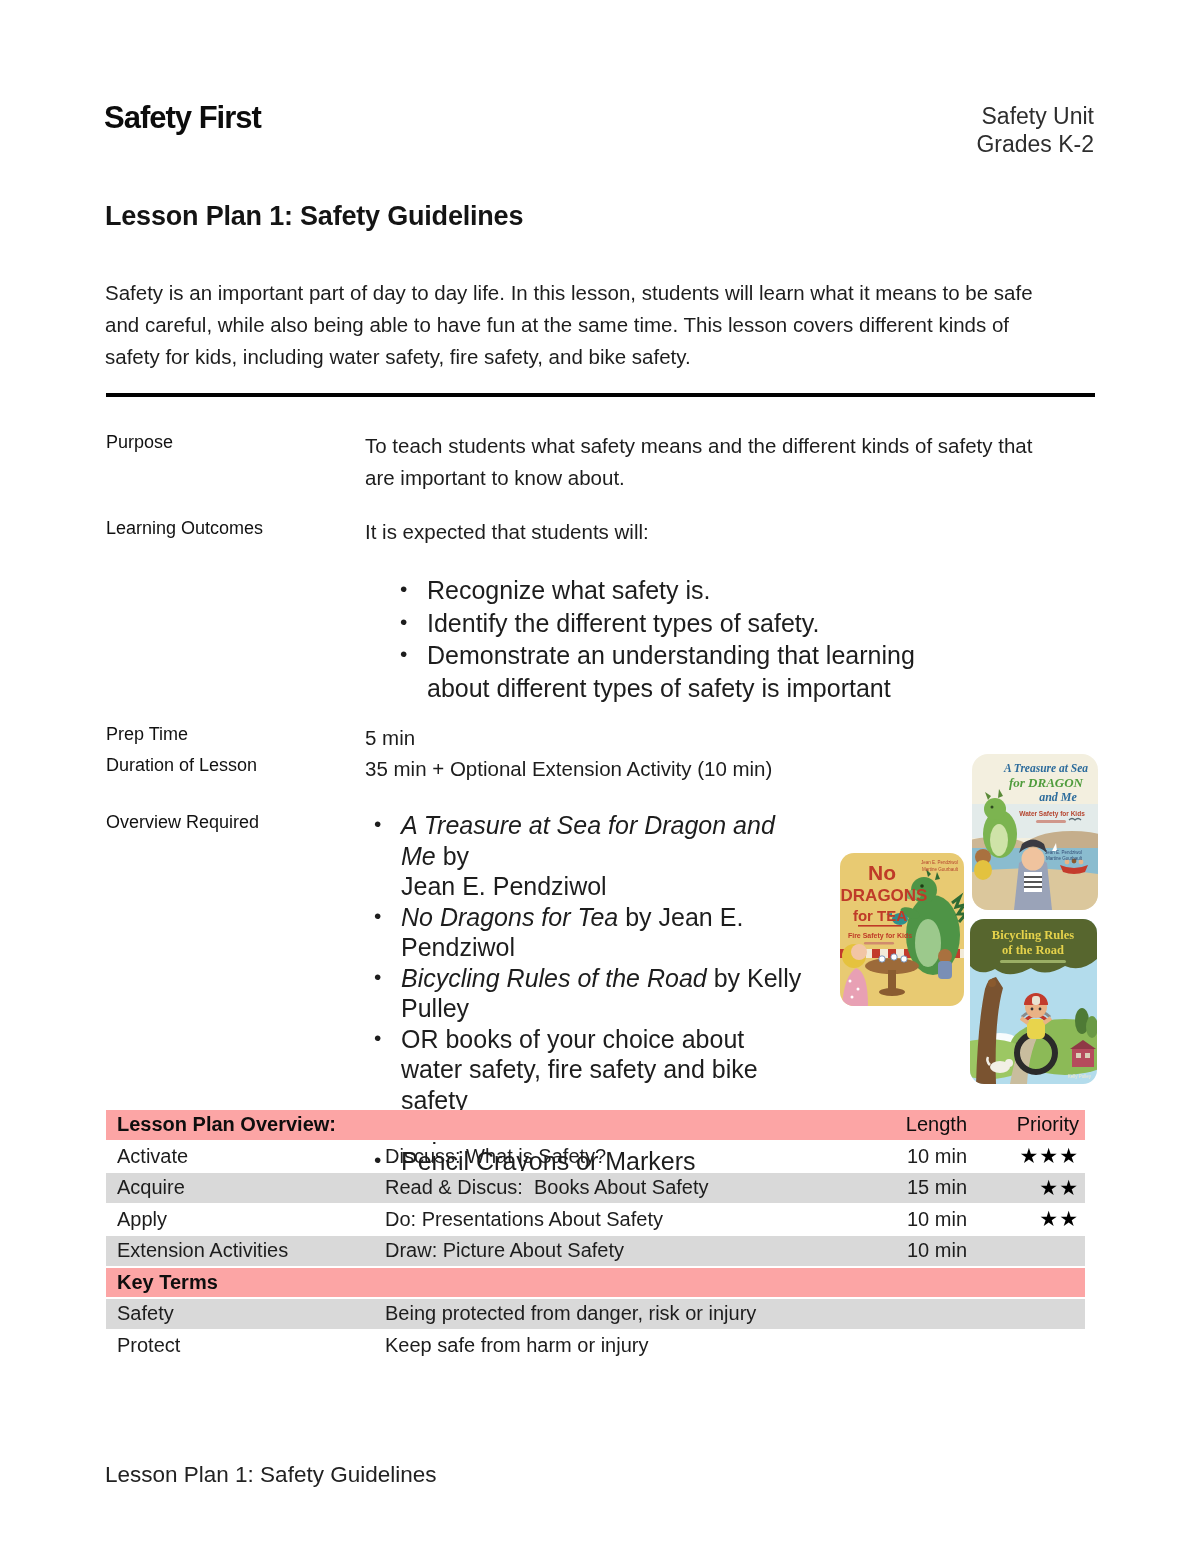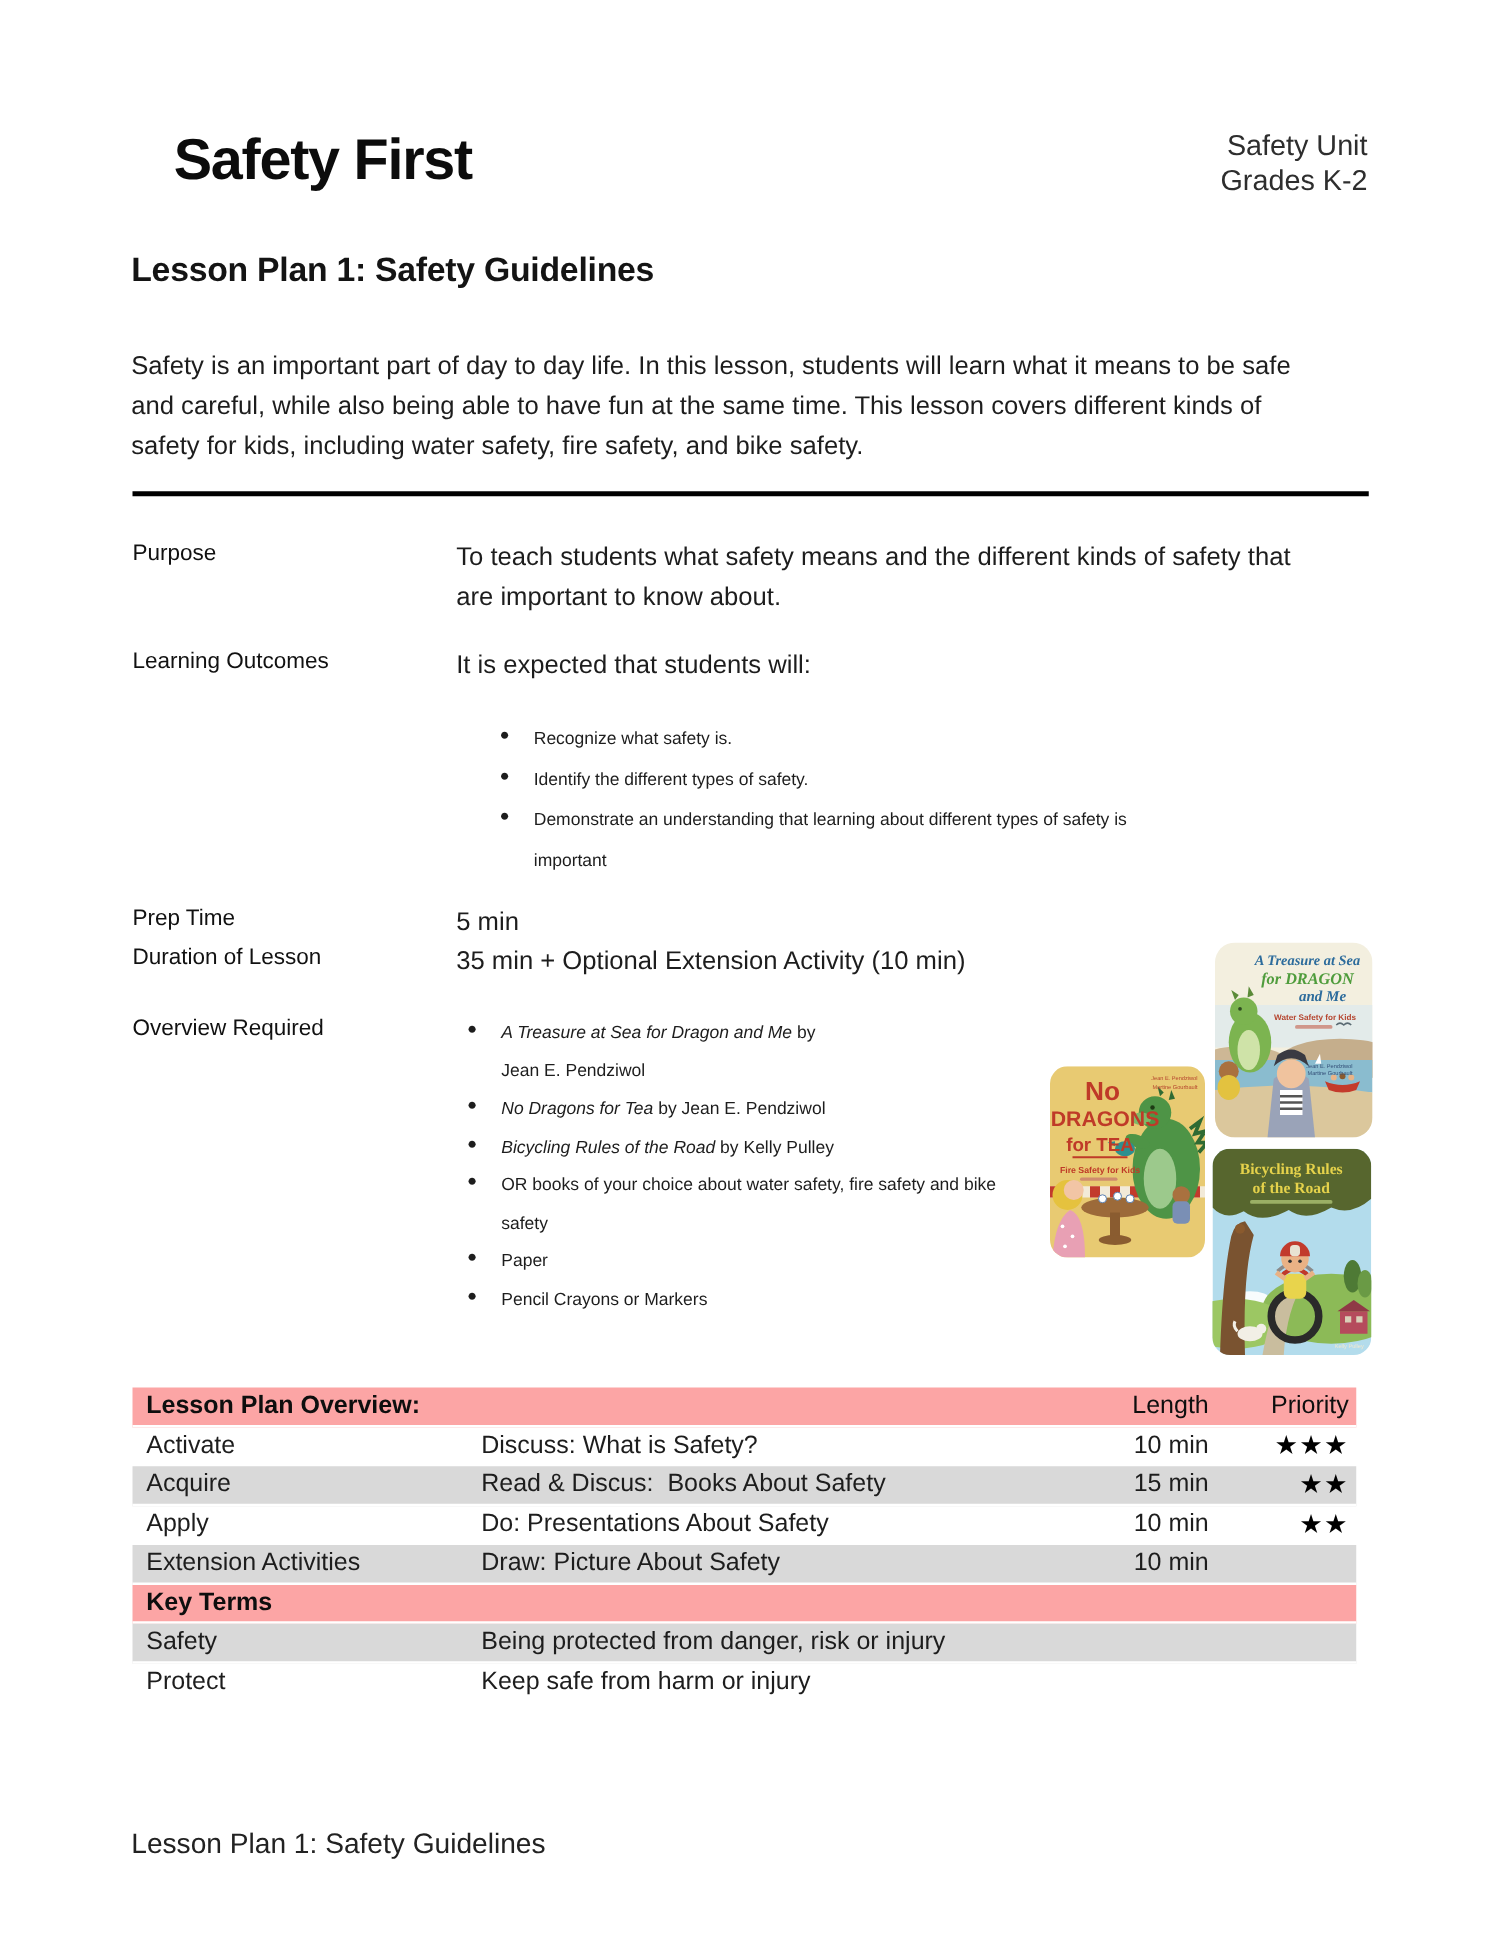--- a/index.html
+++ b/index.html
@@ -9,7 +9,7 @@
   }
   .abs{position:absolute;}
   
-  .doc-title{left:104px;top:100px;font-size:46px;font-weight:bold;letter-spacing:-1px;color:#0c0c0c;margin-left:35px;}
+  .doc-title{left:104px;top:100px;font-size:31px;font-weight:bold;letter-spacing:-1px;color:#0c0c0c;}
   .unit-block{right:106px;top:102px;text-align:right;font-size:23px;line-height:28px;color:#2e2e2e;}
   .lesson-heading{left:105px;top:201px;font-size:27px;font-weight:bold;color:#141414;letter-spacing:-0.2px;}
   

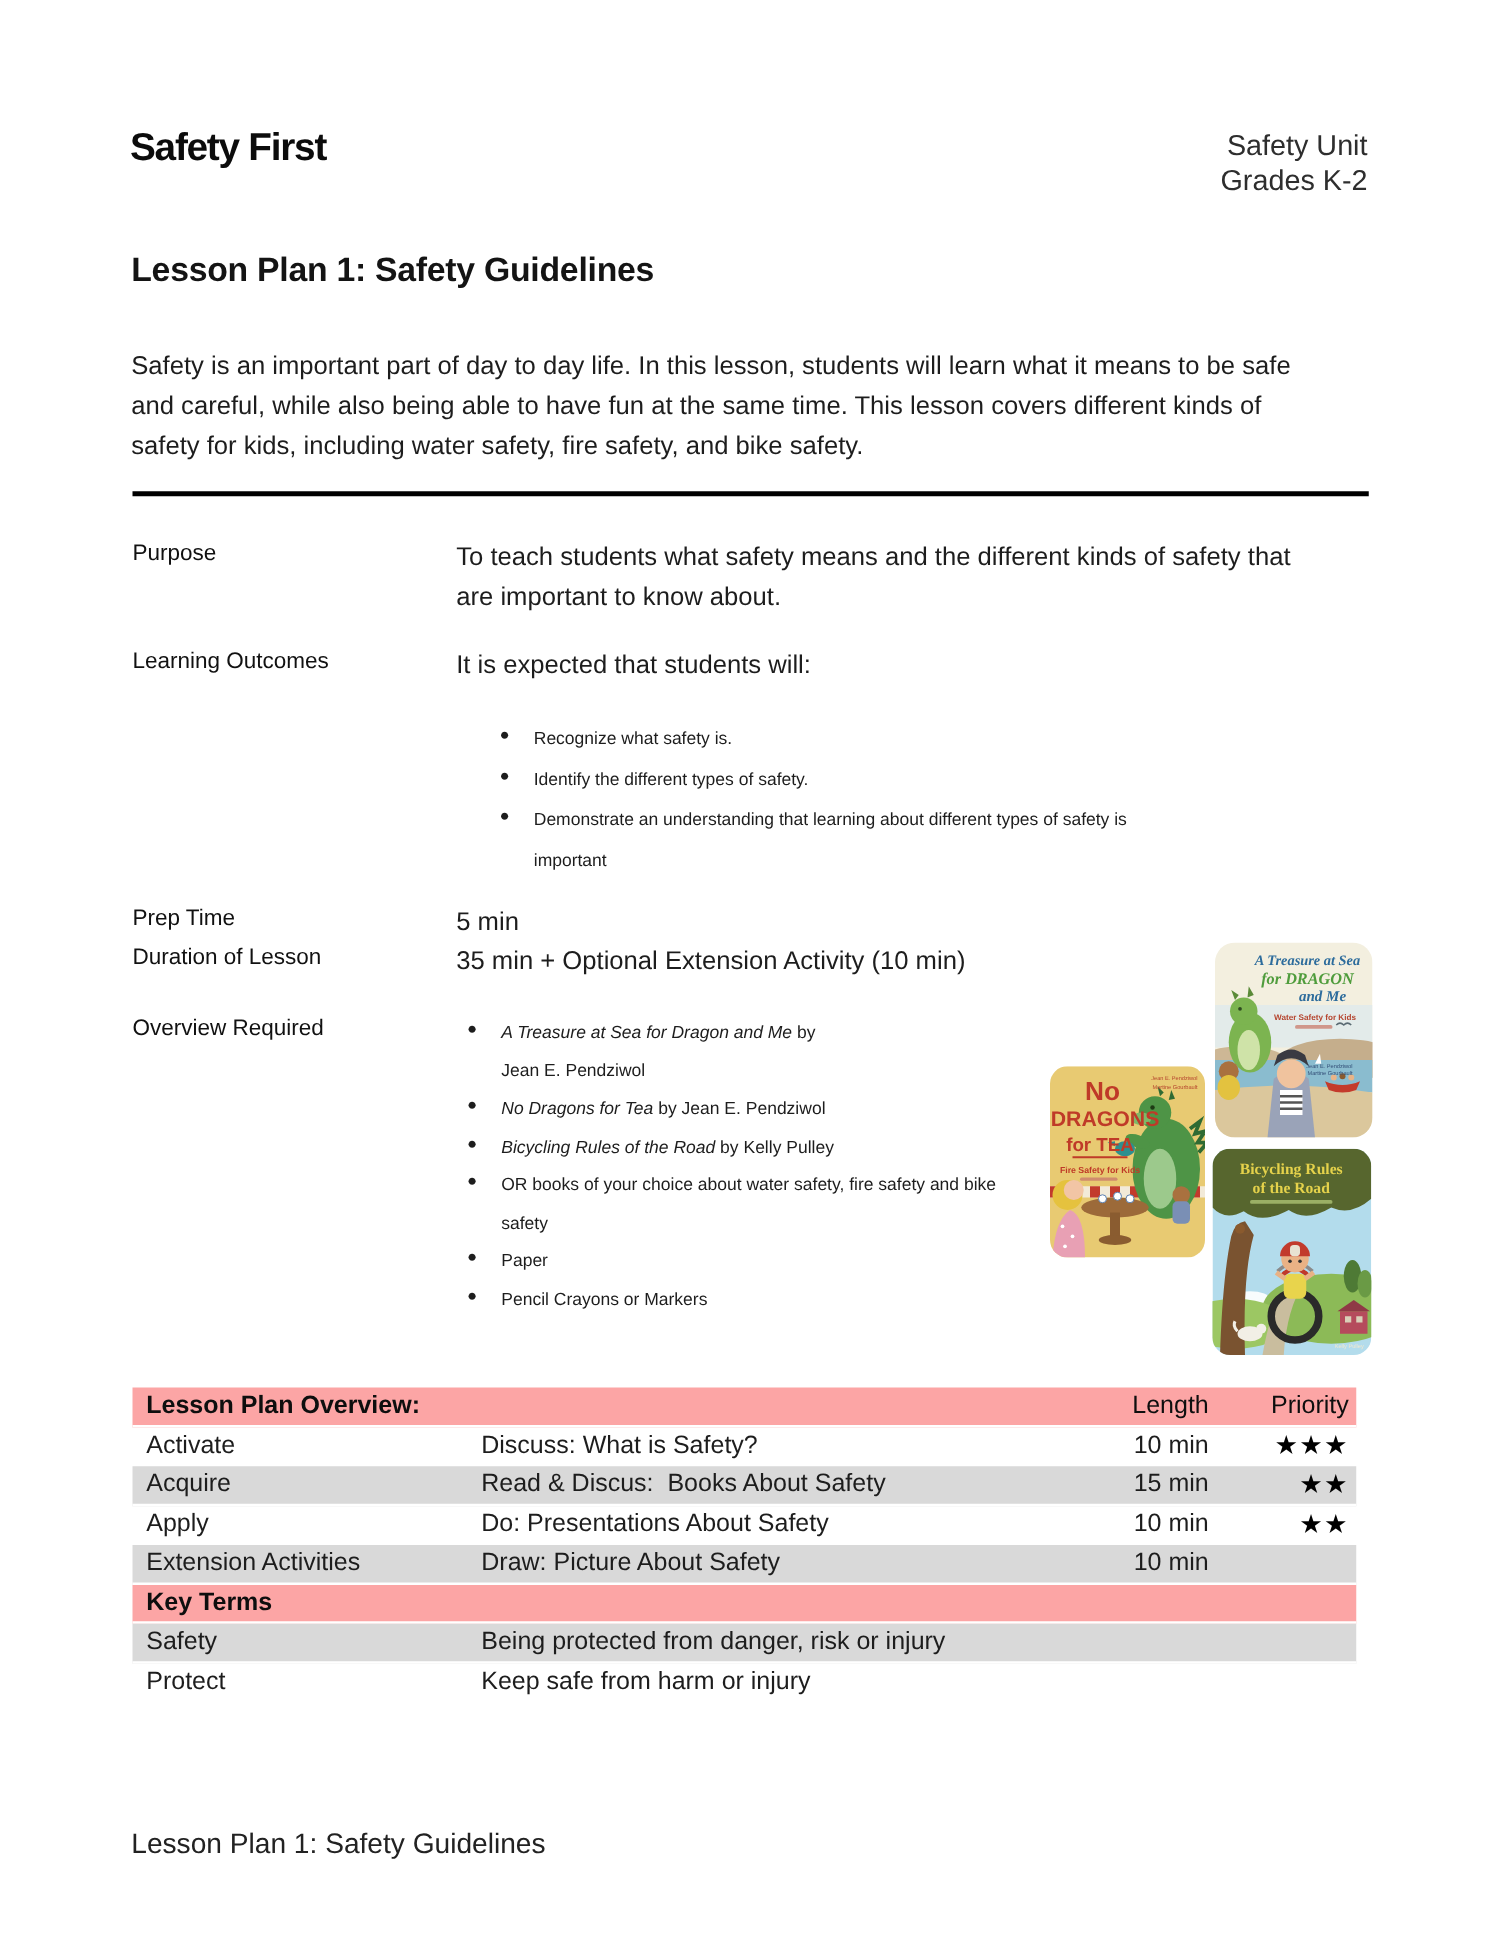--- a/index.html
+++ b/index.html
@@ -19,7 +19,7 @@
   .lbl{font-size:18px;font-weight:normal;color:#111;}
   .val{font-size:20.5px;line-height:32px;}
   .bullets{margin:0;padding:0;list-style:none;}
-  .bullets li{position:relative;padding-left:29px;font-size:14px;}
+  .bullets li{position:relative;padding-left:29px;font-size:25px;}
   .bullets li::before{content:"\2022";position:absolute;left:2px;top:-1px;font-size:21px;}
   .outcome-list li{line-height:32.5px;}
   .materials-list li{line-height:30.5px;}

